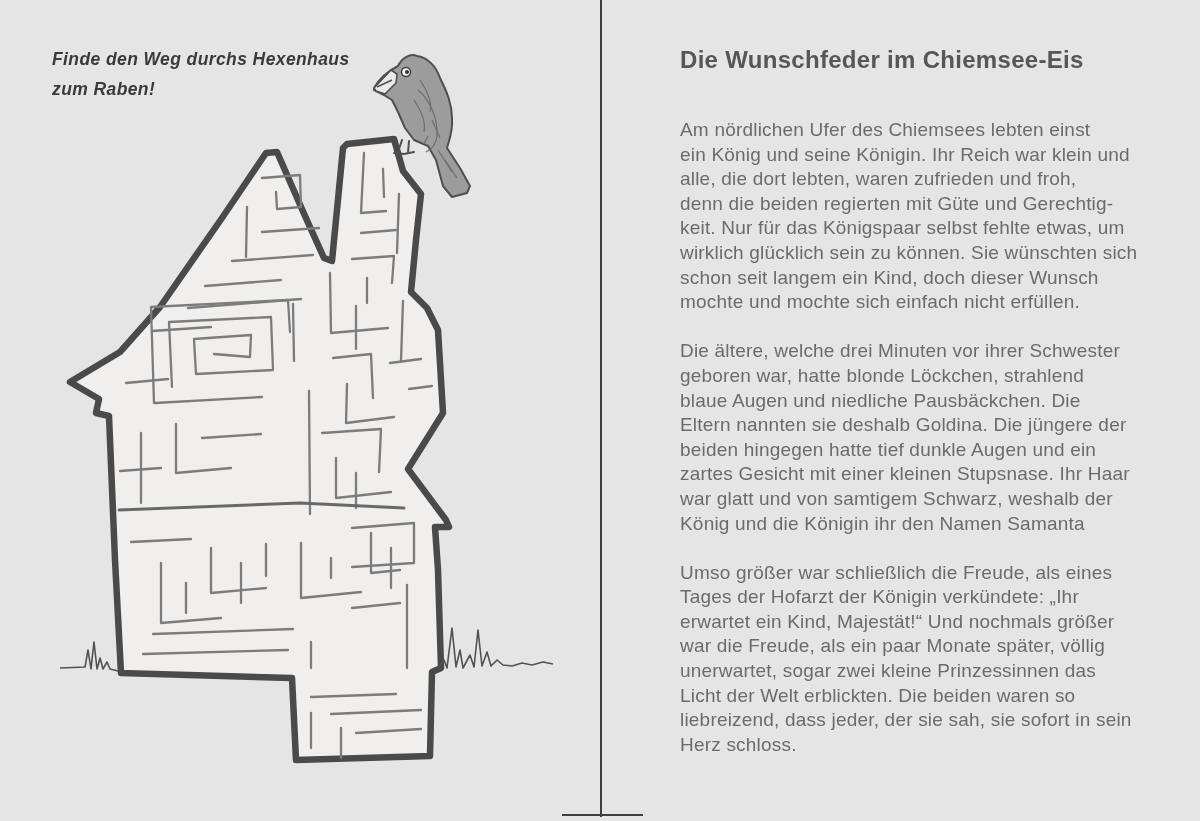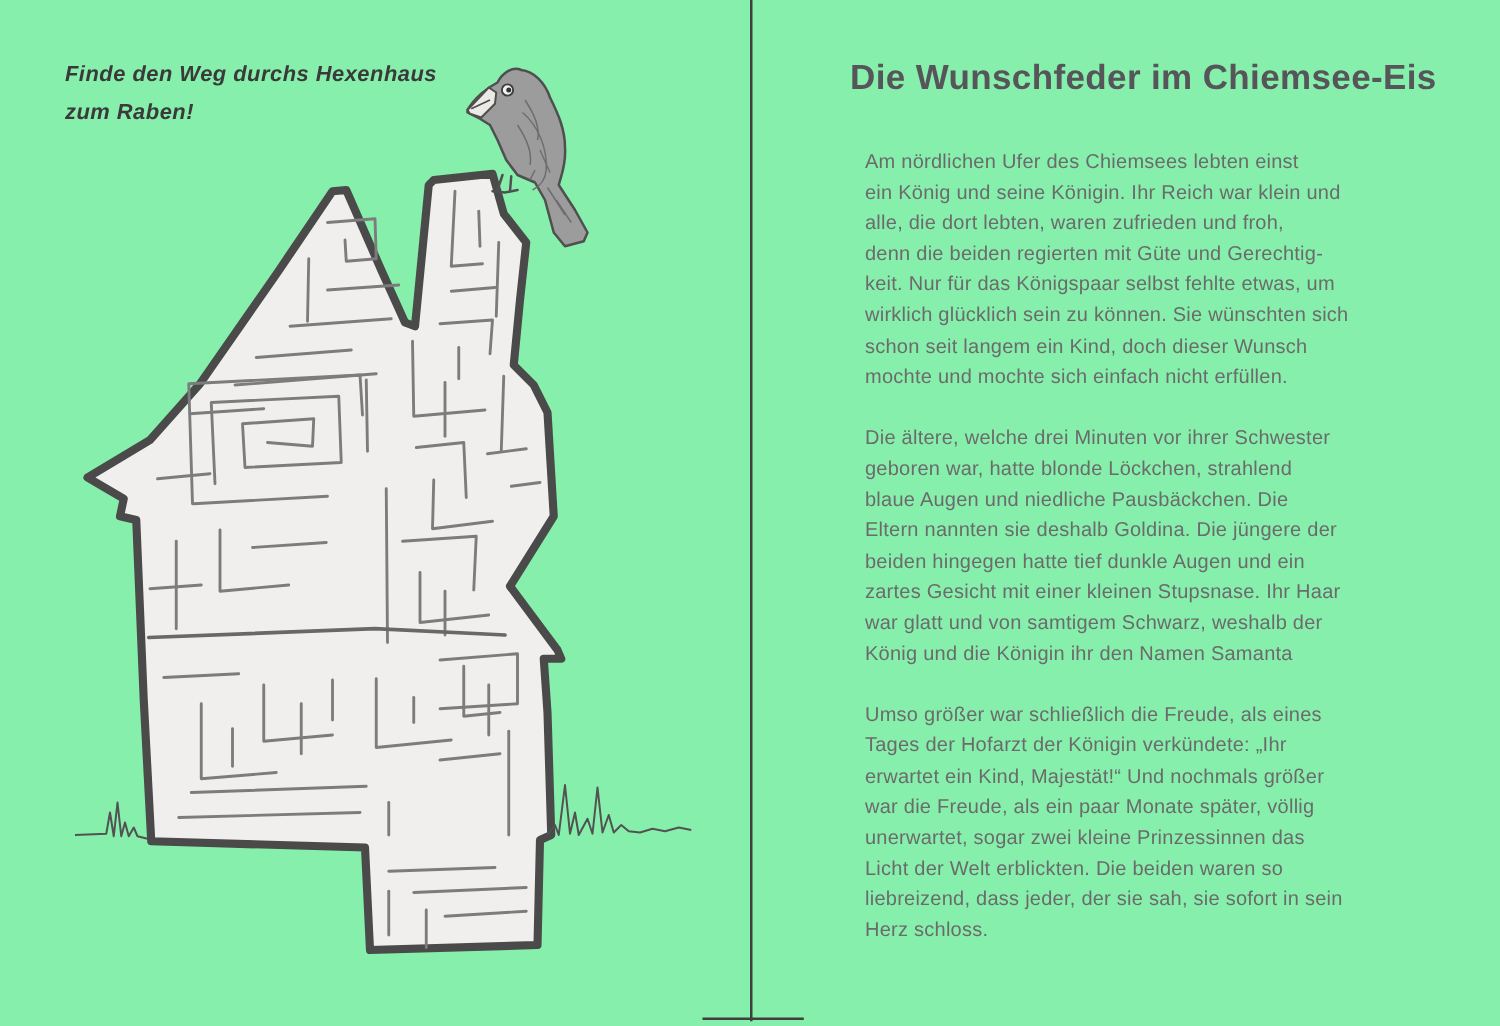--- a/index.html
+++ b/index.html
@@ -8,7 +8,7 @@
     position: relative;
     width: 1200px;
     height: 821px;
-    background: #86efac;
+    background: #e5e5e5;
     overflow: hidden;
     font-family: "Liberation Sans", sans-serif;
   }

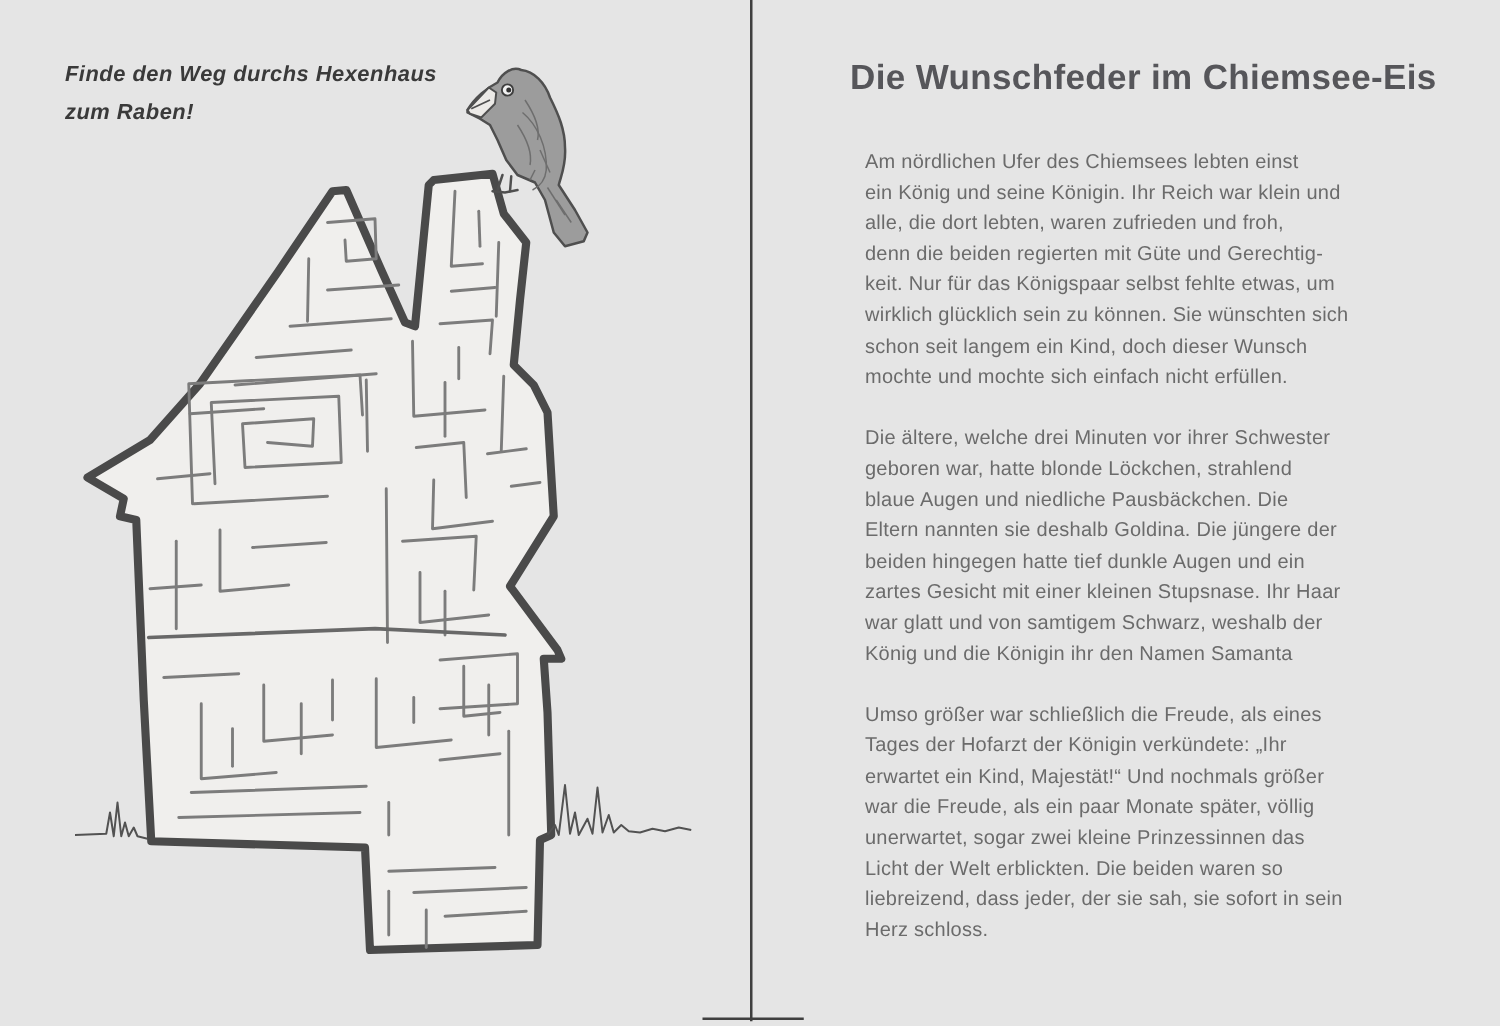--- a/index.html
+++ b/index.html
@@ -42,7 +42,7 @@
     position: absolute;
     left: 79px;
     top: 46px;
-    font-size: 28px;
+    font-size: 24px;
     font-weight: bold;
     letter-spacing: 0.3px;
     color: #56565a;

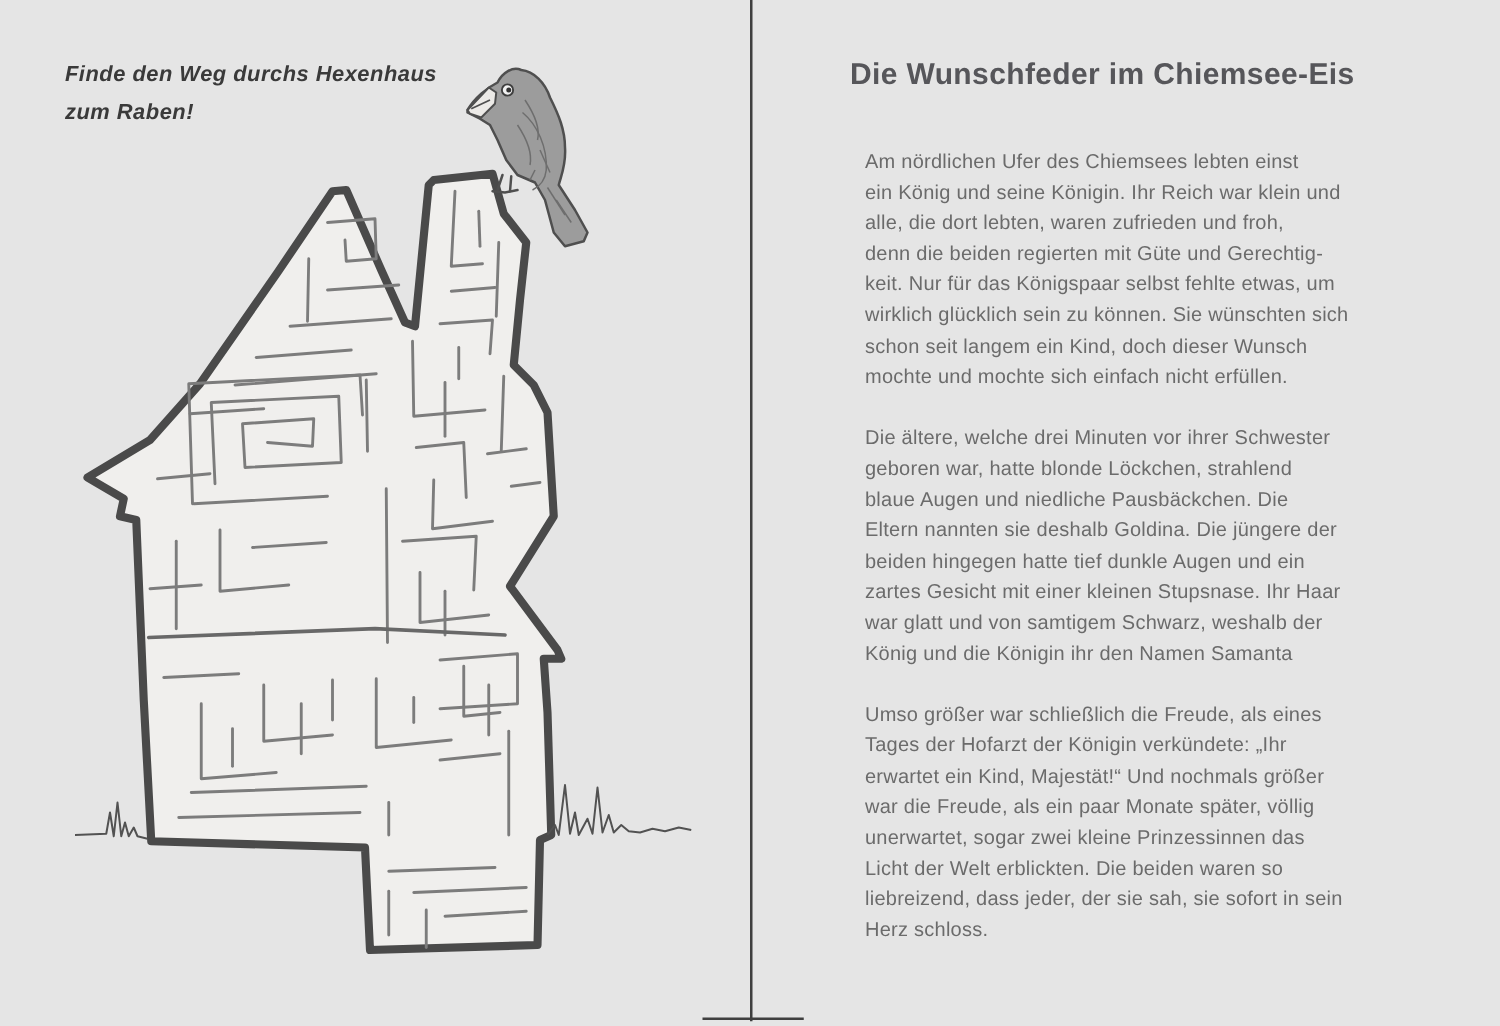--- a/index.html
+++ b/index.html
@@ -52,11 +52,10 @@
     left: 79px;
     top: 118px;
     width: 505px;
-    font-size: 16px;
+    font-size: 19px;
     line-height: 24.6px;
     letter-spacing: 0.2px;
     color: #6b6b6b;
-    margin-left: 12px;
   }
   .story-body p {
     white-space: pre;

